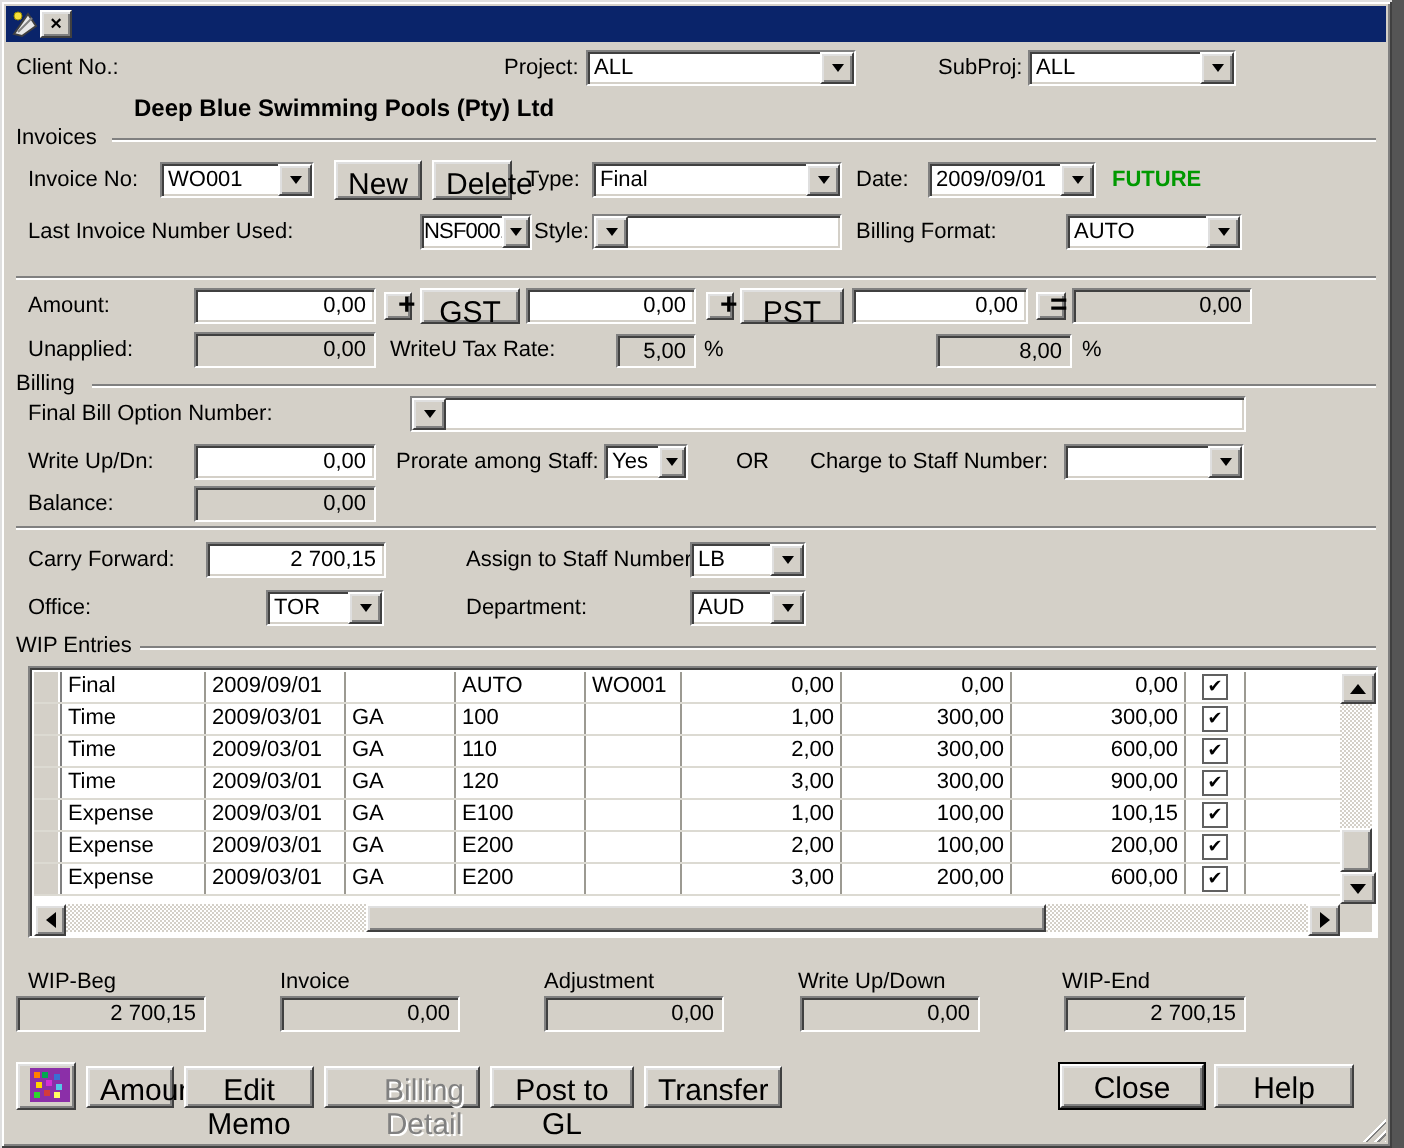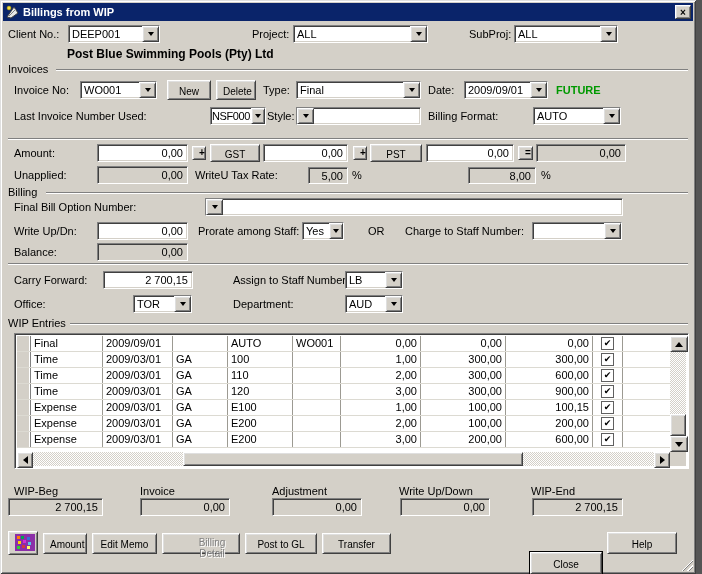--- a/index.html
+++ b/index.html
@@ -89,7 +89,6 @@
         <circle cx="4" cy="3" r="2" fill="#f7e03c" stroke="#9a8a00" stroke-width="0.5"></circle>
       </svg>
     </span>
-    <span class="title">Billings from WIP</span>
     <button class="closebtn">
       <span>×</span>
     </button>

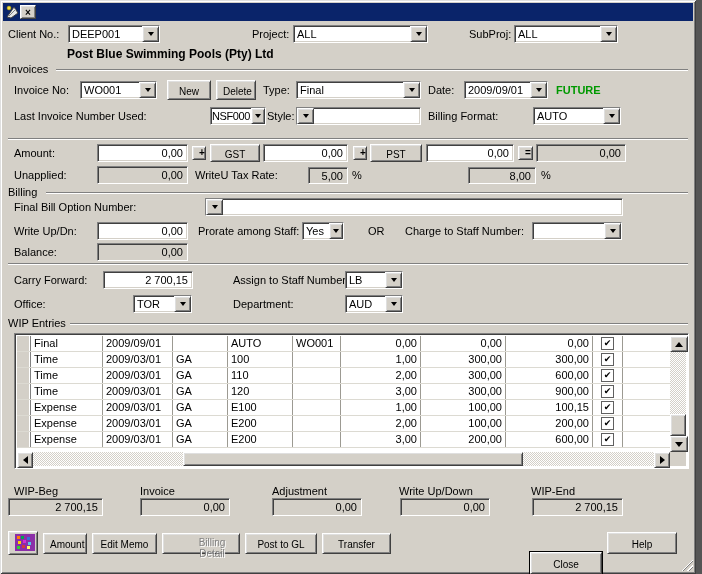--- a/index.html
+++ b/index.html
@@ -95,12 +95,6 @@
   </div>
 
   <span class="lbl" style="left:8px;top:28px">Client No.:</span>
-  <div class="combo" style="left:68px;top:25px;width:92px">
-    <span class="val">DEEP001</span>
-    <span class="dd">
-        <i class="arr"></i>
-      </span>
-  </div>
   <span class="lbl" style="left:252px;top:28px">Project:</span>
   <div class="combo" style="left:293px;top:25px;width:135px">
     <span class="val">ALL</span>

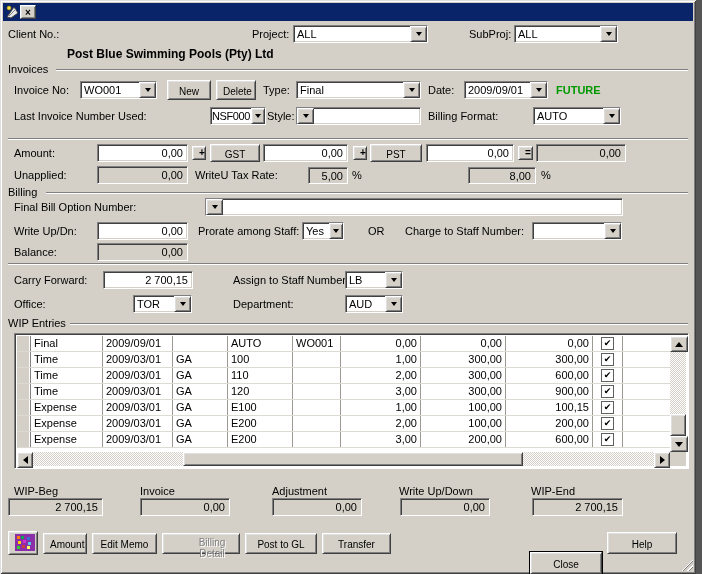--- a/index.html
+++ b/index.html
@@ -110,7 +110,7 @@
       </span>
   </div>
 
-  <span class="lbl bold" style="left:67px;top:47px;font-size:12px">Post Blue Swimming Pools (Pty) Ltd</span>
+  <span class="lbl bold" style="left:67px;top:47px;font-size:12px">Deep Blue Swimming Pools (Pty) Ltd</span>
 
   <span class="lbl" style="left:8px;top:63px">Invoices</span>
   <div class="etch" style="left:56px;top:69px;width:632px"></div>

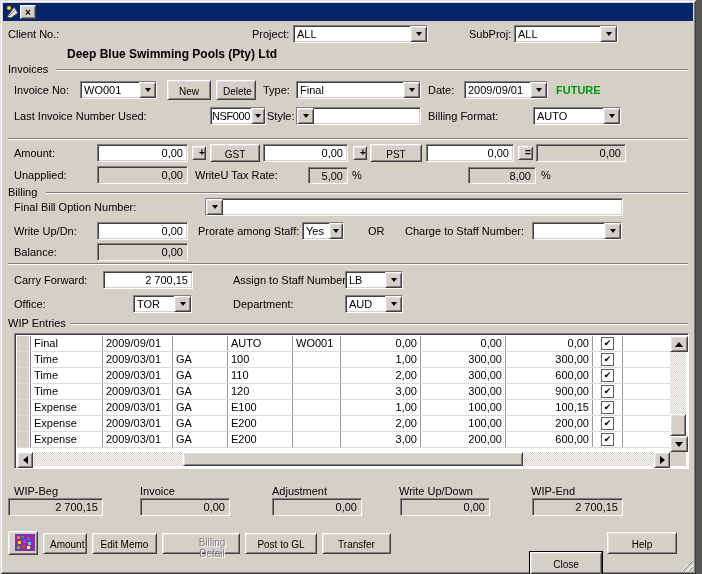--- a/index.html
+++ b/index.html
@@ -31,7 +31,7 @@
   .arr{width:0;height:0;border:3px solid transparent;border-top:4px solid #000;border-bottom:0;display:block;}
   .btn{position:absolute;background:#d4d0c8;border:1px solid;border-color:#fff #404040 #404040 #fff;
     box-shadow:inset 1px 1px 0 #dfdfdf,inset -1px -1px 0 #808080;box-sizing:border-box;
-    text-align:center;font-size:10px;padding-top:3px;font-family:"Liberation Sans",sans-serif;cursor:default;}
+    text-align:center;font-size:15px;padding-top:3px;font-family:"Liberation Sans",sans-serif;cursor:default;}
   .btn.default{box-shadow:0 0 0 1px #000,inset 1px 1px 0 #dfdfdf,inset -1px -1px 0 #808080;margin-top:20px;}
   .btn.disabled{color:#808080;text-shadow:1px 1px 0 #fff;padding-left:28px;}
   .btn.tiny{padding-top:0;line-height:12px;font-weight:bold;}

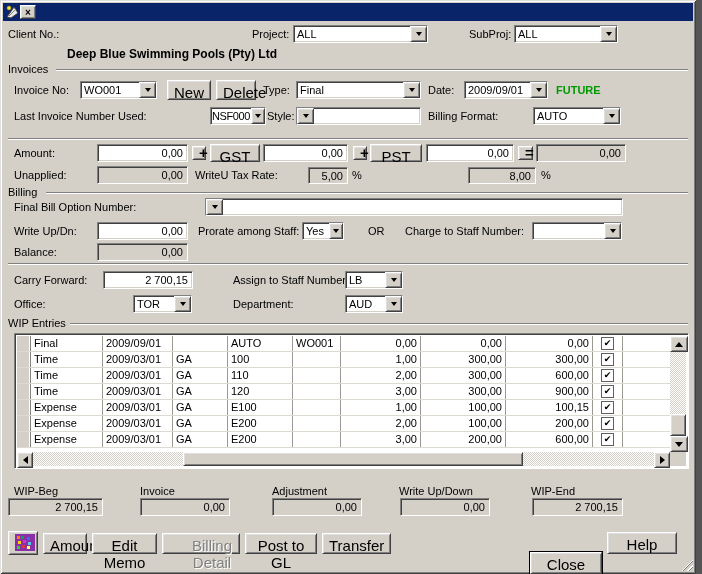--- a/index.html
+++ b/index.html
@@ -32,7 +32,7 @@
   .btn{position:absolute;background:#d4d0c8;border:1px solid;border-color:#fff #404040 #404040 #fff;
     box-shadow:inset 1px 1px 0 #dfdfdf,inset -1px -1px 0 #808080;box-sizing:border-box;
     text-align:center;font-size:15px;padding-top:3px;font-family:"Liberation Sans",sans-serif;cursor:default;}
-  .btn.default{box-shadow:0 0 0 1px #000,inset 1px 1px 0 #dfdfdf,inset -1px -1px 0 #808080;margin-top:20px;}
+  .btn.default{box-shadow:0 0 0 1px #000,inset 1px 1px 0 #dfdfdf,inset -1px -1px 0 #808080;}
   .btn.disabled{color:#808080;text-shadow:1px 1px 0 #fff;padding-left:28px;}
   .btn.tiny{padding-top:0;line-height:12px;font-weight:bold;}
   

